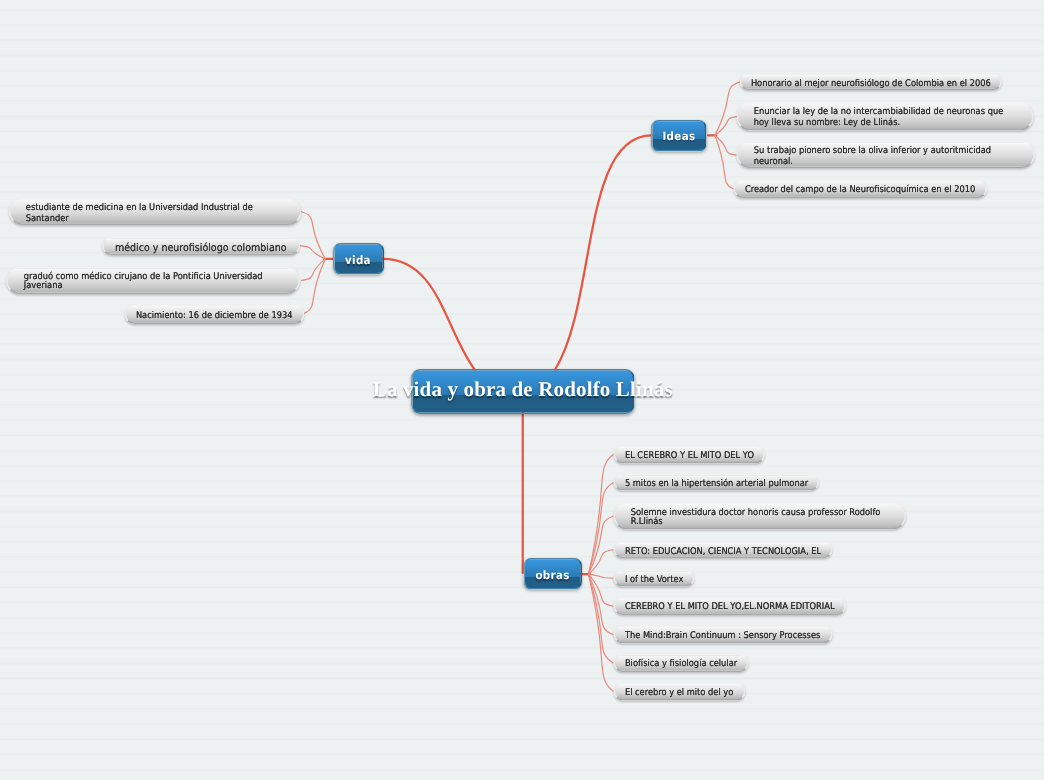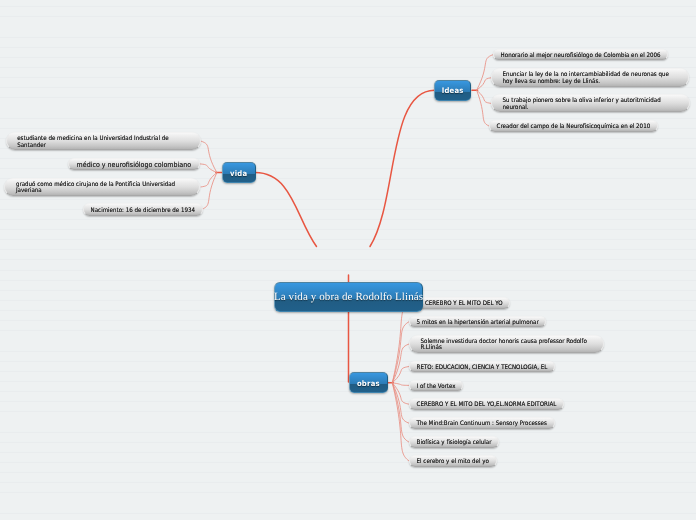--- a/index.html
+++ b/index.html
@@ -33,10 +33,9 @@
     z-index:5;
   }
   .bnode.root{
-    font-family:"Liberation Serif",serif;font-weight:normal;font-size:11px;
+    font-family:"Liberation Serif",serif;font-weight:bold;font-size:14px;
     letter-spacing:0.1px;border-radius:6px;white-space:nowrap;
     background-image:linear-gradient(to bottom,#3897e0 0%,#2b7ab3 58.5%,#215c83 58.5%,#21608a 100%);
-    margin-top:36px;
   }
   .bnode.branch{
     font-family:"DejaVu Sans Condensed","DejaVu Sans",sans-serif;

